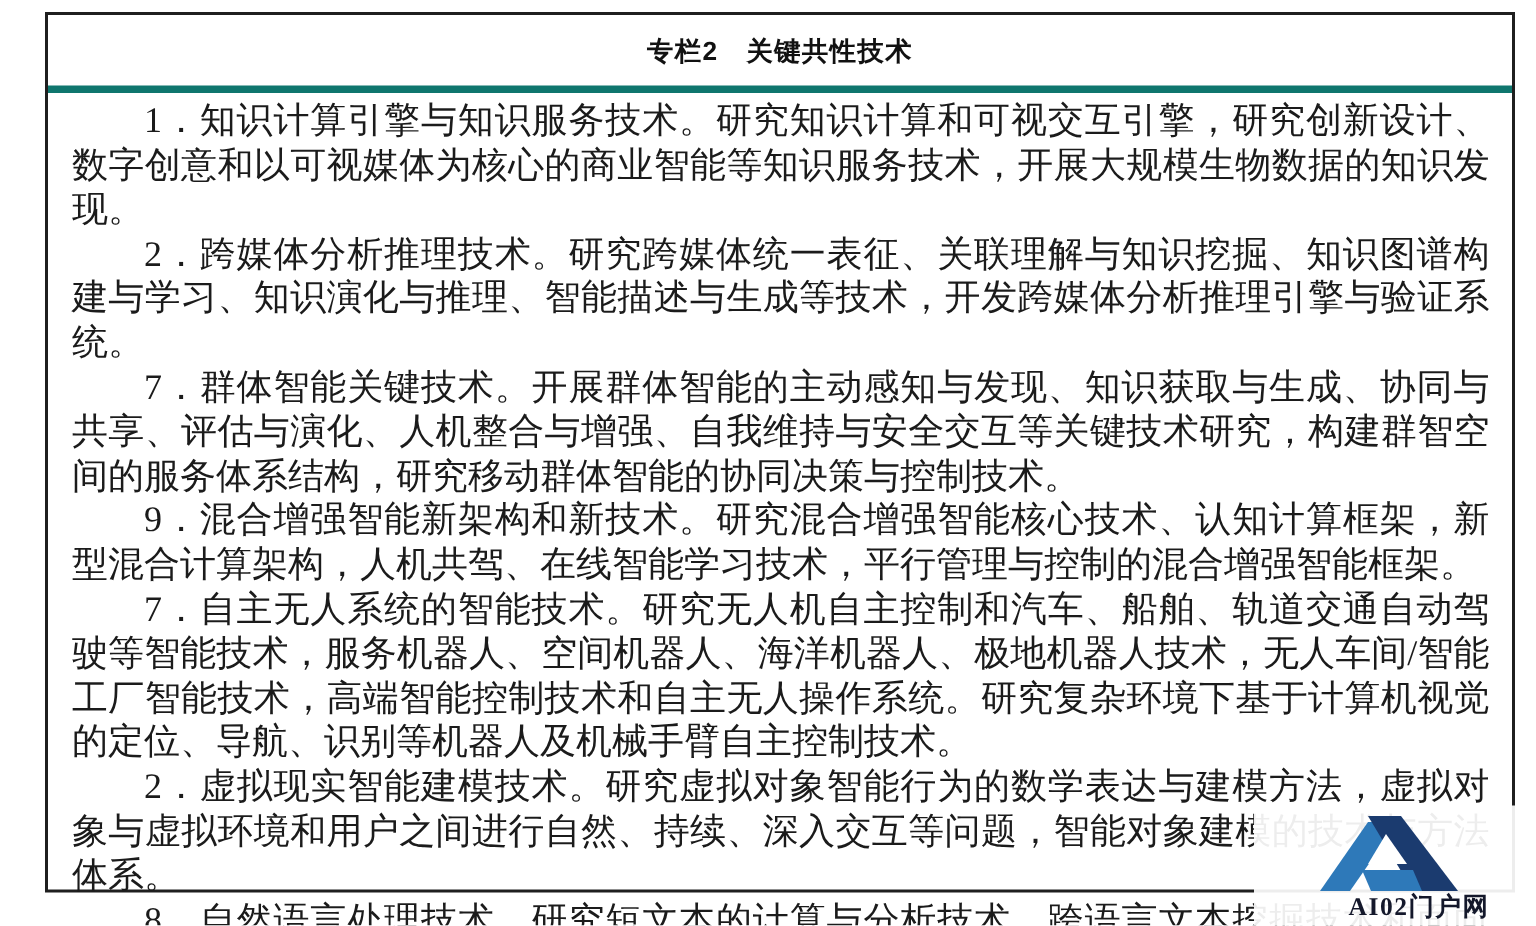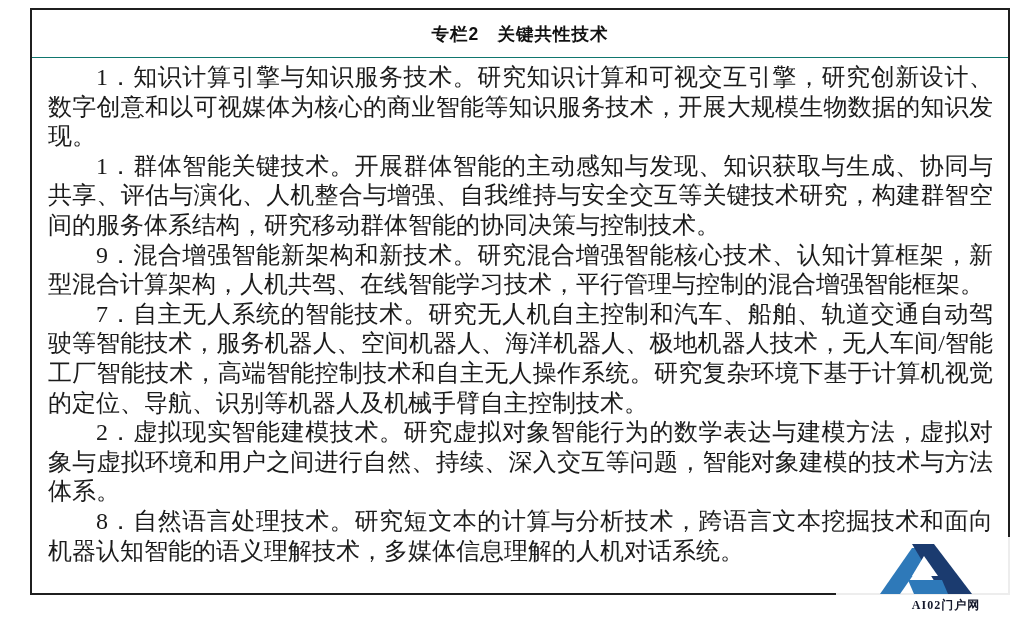--- a/index.html
+++ b/index.html
@@ -28,7 +28,7 @@
   }
   .panel-title {
     height: 47px;
-    border-bottom: 1px solid #0f766e;
+    border-bottom: 5px solid #0f766e;
     display: flex;
     align-items: center;
     justify-content: center;

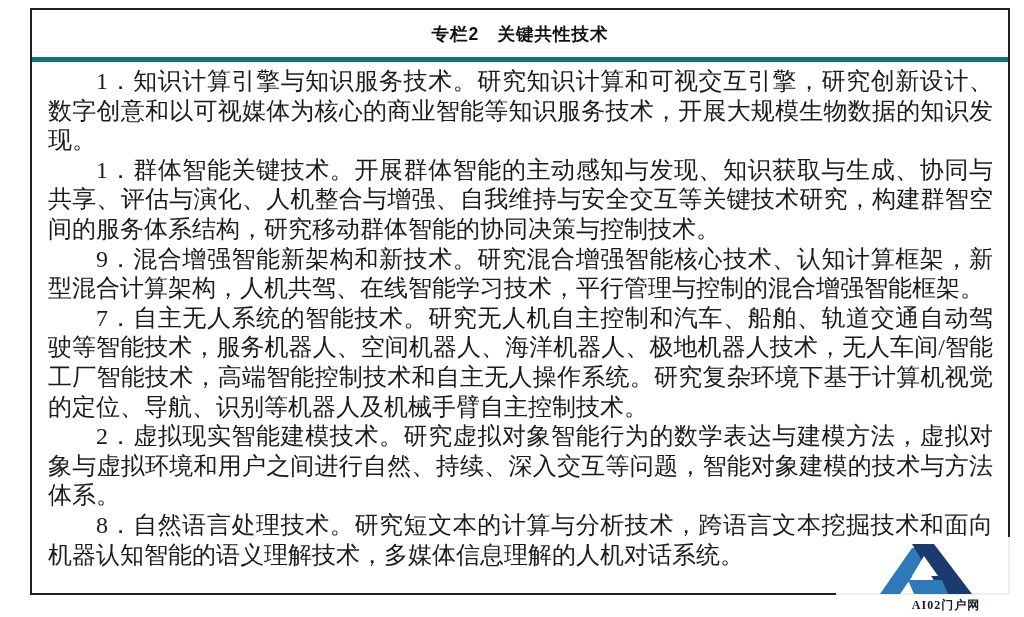--- a/index.html
+++ b/index.html
@@ -86,6 +86,7 @@
     <div class="panel-title">专栏2　关键共性技术</div>
     <div class="panel-body">
       <p>1．知识计算引擎与知识服务技术。研究知识计算和可视交互引擎，研究创新设计、数字创意和以可视媒体为核心的商业智能等知识服务技术，开展大规模生物数据的知识发现。</p>
+      <p>2．跨媒体分析推理技术。研究跨媒体统一表征、关联理解与知识挖掘、知识图谱构建与学习、知识演化与推理、智能描述与生成等技术，开发跨媒体分析推理引擎与验证系统。</p>
       <p>1．群体智能关键技术。开展群体智能的主动感知与发现、知识获取与生成、协同与共享、评估与演化、人机整合与增强、自我维持与安全交互等关键技术研究，构建群智空间的服务体系结构，研究移动群体智能的协同决策与控制技术。</p>
       <p>9．混合增强智能新架构和新技术。研究混合增强智能核心技术、认知计算框架，新型混合计算架构，人机共驾、在线智能学习技术，平行管理与控制的混合增强智能框架。</p>
       <p>7．自主无人系统的智能技术。研究无人机自主控制和汽车、船舶、轨道交通自动驾驶等智能技术，服务机器人、空间机器人、海洋机器人、极地机器人技术，无人车间/智能工厂智能技术，高端智能控制技术和自主无人操作系统。研究复杂环境下基于计算机视觉的定位、导航、识别等机器人及机械手臂自主控制技术。</p>

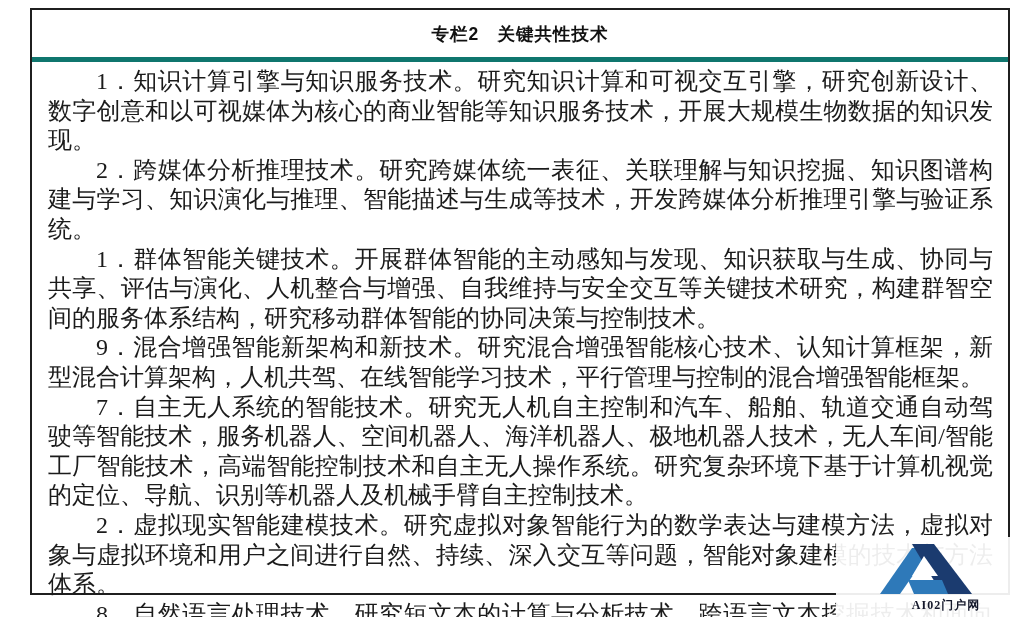--- a/index.html
+++ b/index.html
@@ -87,7 +87,7 @@
     <div class="panel-body">
       <p>1．知识计算引擎与知识服务技术。研究知识计算和可视交互引擎，研究创新设计、数字创意和以可视媒体为核心的商业智能等知识服务技术，开展大规模生物数据的知识发现。</p>
       <p>2．跨媒体分析推理技术。研究跨媒体统一表征、关联理解与知识挖掘、知识图谱构建与学习、知识演化与推理、智能描述与生成等技术，开发跨媒体分析推理引擎与验证系统。</p>
-      <p>1．群体智能关键技术。开展群体智能的主动感知与发现、知识获取与生成、协同与共享、评估与演化、人机整合与增强、自我维持与安全交互等关键技术研究，构建群智空间的服务体系结构，研究移动群体智能的协同决策与控制技术。</p>
+      <p>7．群体智能关键技术。开展群体智能的主动感知与发现、知识获取与生成、协同与共享、评估与演化、人机整合与增强、自我维持与安全交互等关键技术研究，构建群智空间的服务体系结构，研究移动群体智能的协同决策与控制技术。</p>
       <p>9．混合增强智能新架构和新技术。研究混合增强智能核心技术、认知计算框架，新型混合计算架构，人机共驾、在线智能学习技术，平行管理与控制的混合增强智能框架。</p>
       <p>7．自主无人系统的智能技术。研究无人机自主控制和汽车、船舶、轨道交通自动驾驶等智能技术，服务机器人、空间机器人、海洋机器人、极地机器人技术，无人车间/智能工厂智能技术，高端智能控制技术和自主无人操作系统。研究复杂环境下基于计算机视觉的定位、导航、识别等机器人及机械手臂自主控制技术。</p>
       <p>2．虚拟现实智能建模技术。研究虚拟对象智能行为的数学表达与建模方法，虚拟对象与虚拟环境和用户之间进行自然、持续、深入交互等问题，智能对象建模的技术与方法体系。</p>

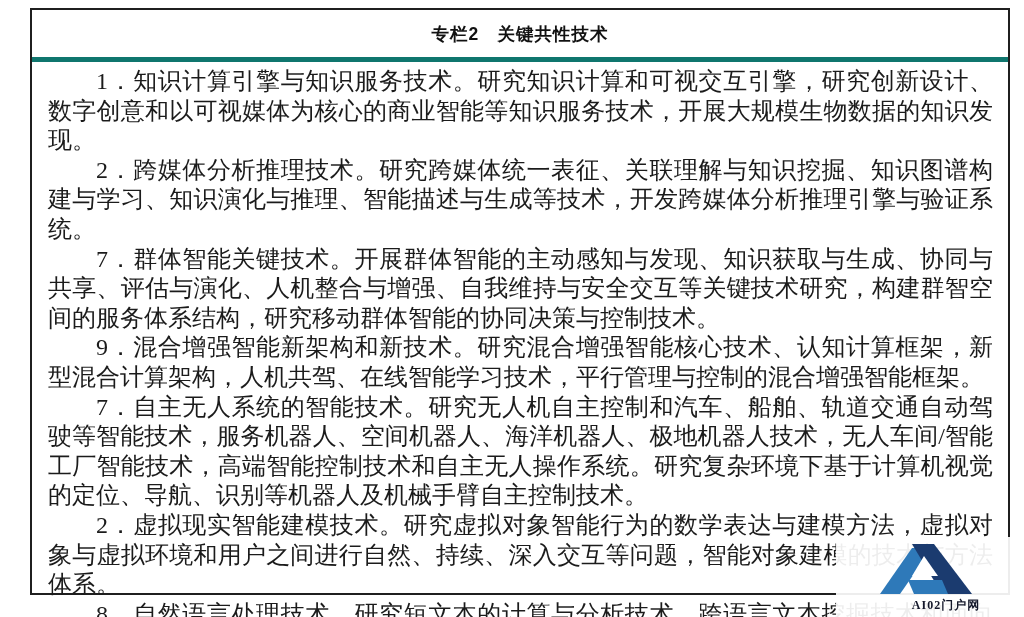--- a/index.html
+++ b/index.html
@@ -69,7 +69,7 @@
   }
   .wm-text {
     font-family: "Liberation Serif", "DejaVu Serif", serif;
-    font-size: 12px;
+    font-size: 17px;
     font-weight: 600;
     color: #14182b;
     line-height: 22px;

